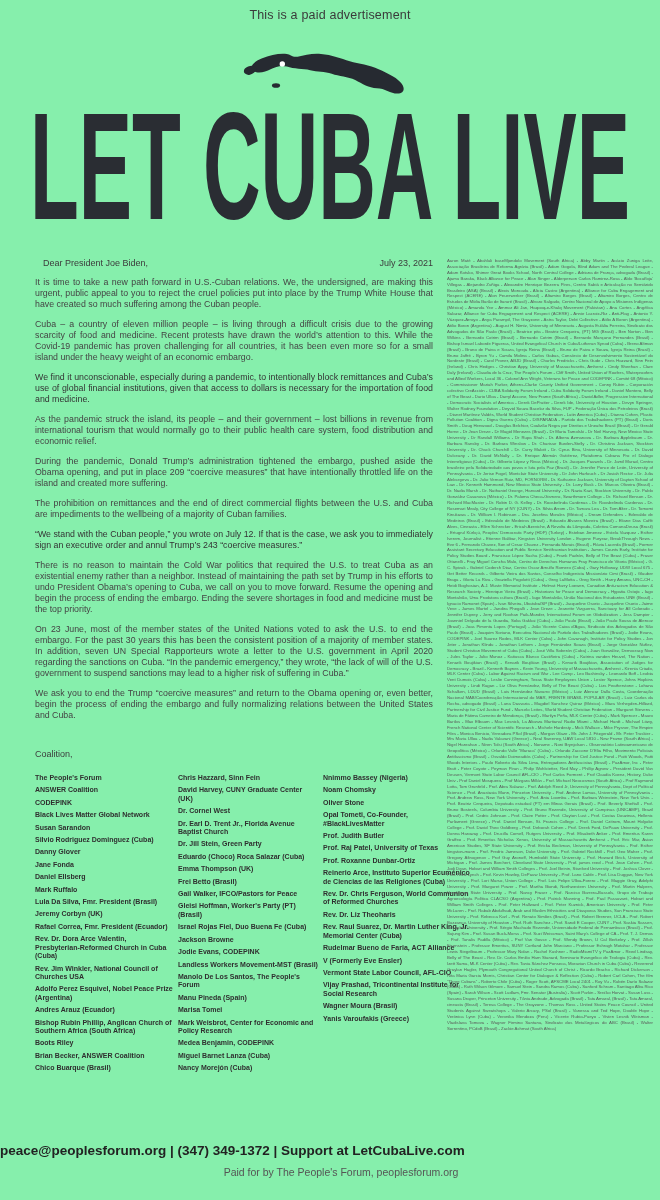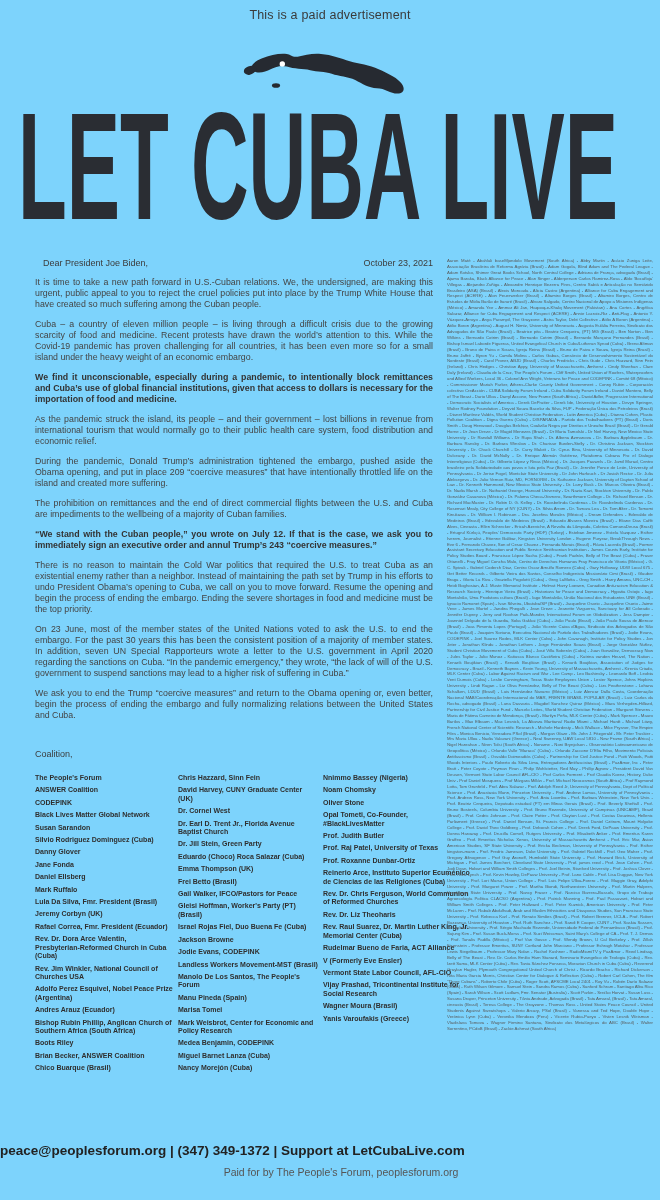--- a/index.html
+++ b/index.html
@@ -3,7 +3,7 @@
 <meta charset="utf-8">
 <style>
   html,body{margin:0;padding:0;background:#ffffff;}
-  .page{position:relative;width:660px;height:1200px;background:#7dd3fc;overflow:hidden;
+  .page{position:relative;width:660px;height:1200px;background:#86efac;overflow:hidden;
         font-family:"Liberation Sans",sans-serif;color:#3c3c3c;}
   .banner{position:absolute;top:8px;left:0;width:100%;text-align:center;
           font-size:12.5px;color:#3a3a3a;letter-spacing:.2px;}

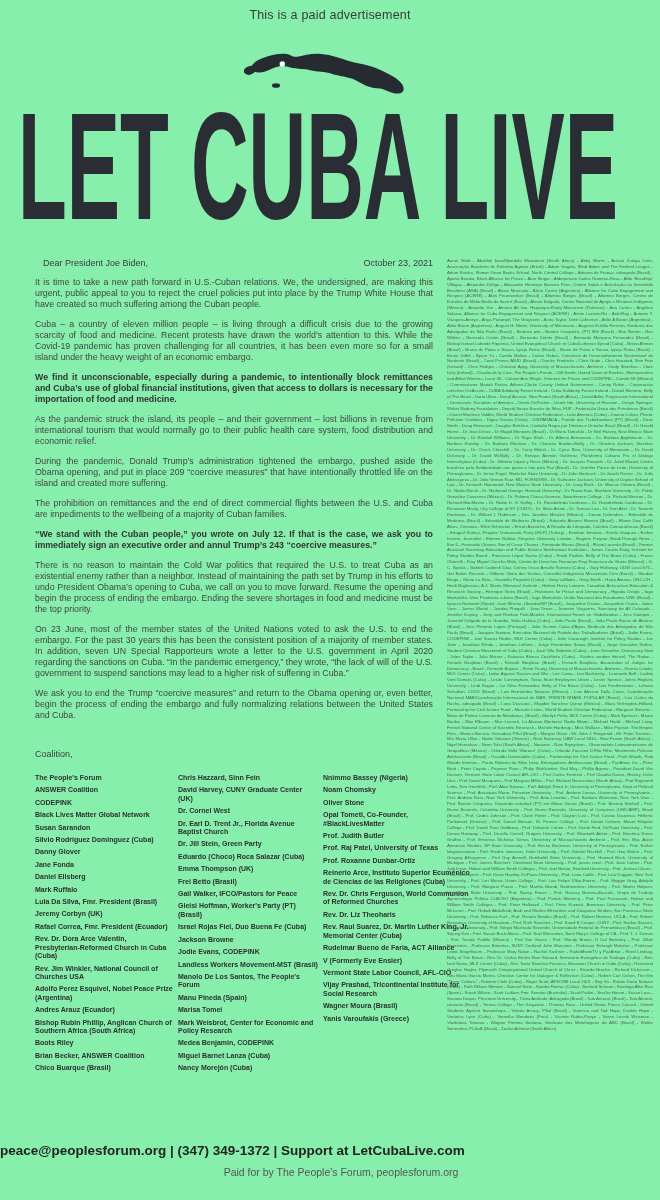--- a/index.html
+++ b/index.html
@@ -8,7 +8,7 @@
   .banner{position:absolute;top:8px;left:0;width:100%;text-align:center;
           font-size:12.5px;color:#3a3a3a;letter-spacing:.2px;}
   .island{position:absolute;top:34px;left:50%;transform:translateX(-50%);width:180px;height:76px;}
-  .headline{position:absolute;top:106px;left:16px;width:604px;height:118px;}
+  .headline{position:absolute;top:106px;left:28px;width:604px;height:118px;}
   .letter{position:absolute;top:258px;left:35px;width:398px;}
   .letter-head{display:flex;justify-content:space-between;align-items:baseline;
                font-size:9px;color:#3c3c3c;margin-left:8px;}

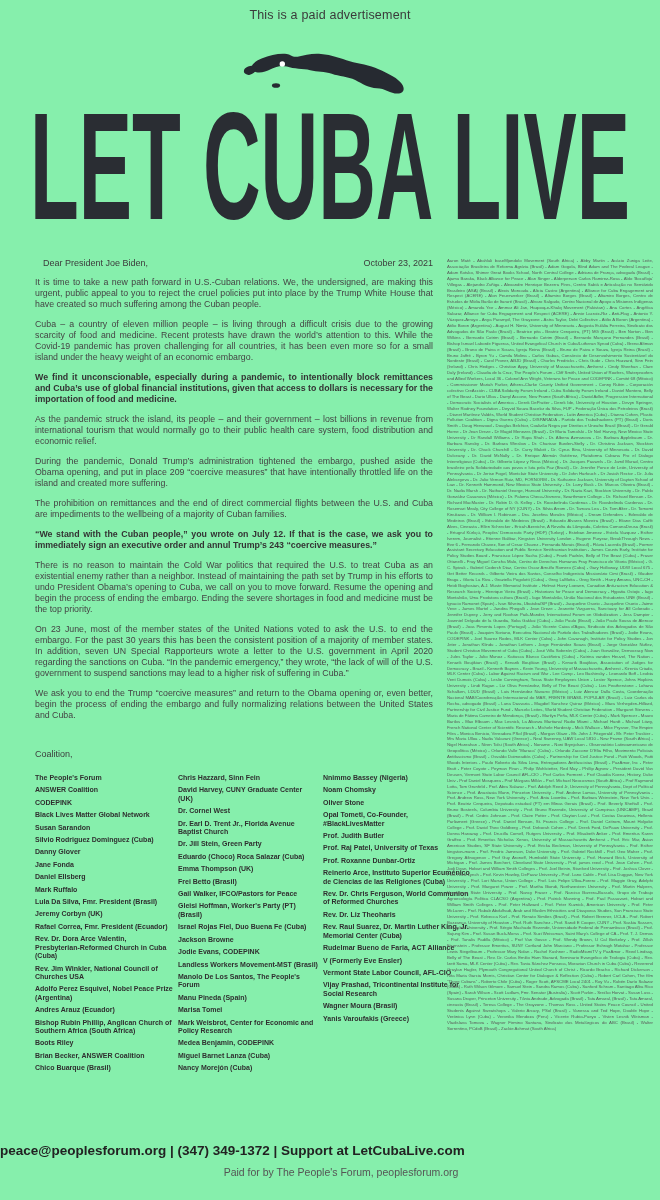--- a/index.html
+++ b/index.html
@@ -55,7 +55,7 @@
   <div class="letter">
     <div class="letter-head">
       <span>Dear President Joe Biden,</span>
-      <span class="letter-date">October 23, 2021</span>
+      <span class="letter-date">July 23, 2021</span>
     </div>
     <div>
         <p class="para">It is time to take a new path forward in U.S.-Cuban relations. We, the undersigned, are making this urgent, public appeal to you to reject the cruel policies put into place by the Trump White House that have created so much suffering among the Cuban people.</p>

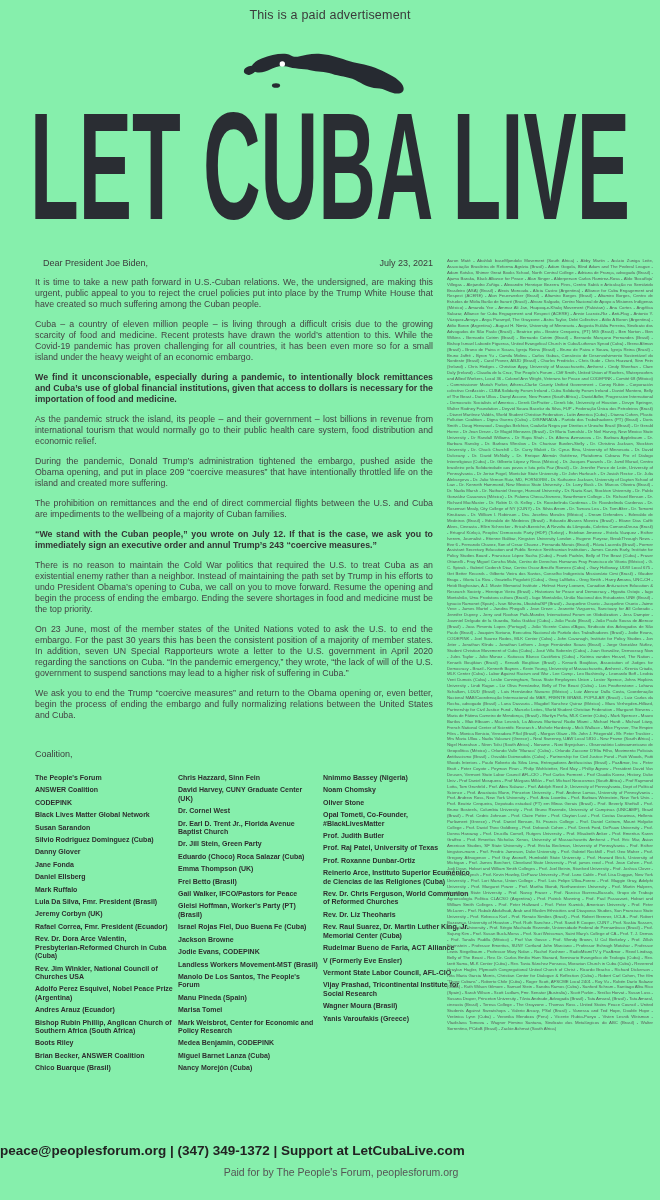--- a/index.html
+++ b/index.html
@@ -14,7 +14,7 @@
                font-size:9px;color:#3c3c3c;margin-left:8px;}
   .letter-date{font-size:9px;color:#3c3c3c;}
   .para{margin:9px 0 0 0;font-size:8.8px;line-height:11px;text-align:justify;color:#444;}
-  .para.bold{font-weight:bold;color:#333;}
+  .para.bold{font-weight:normal;color:#333;}
   .sincerely{margin-top:28px;font-size:9px;color:#3c3c3c;}
   .signer-cols{margin-top:15px;display:flex;width:435px;}
   .scol{flex:none;}

